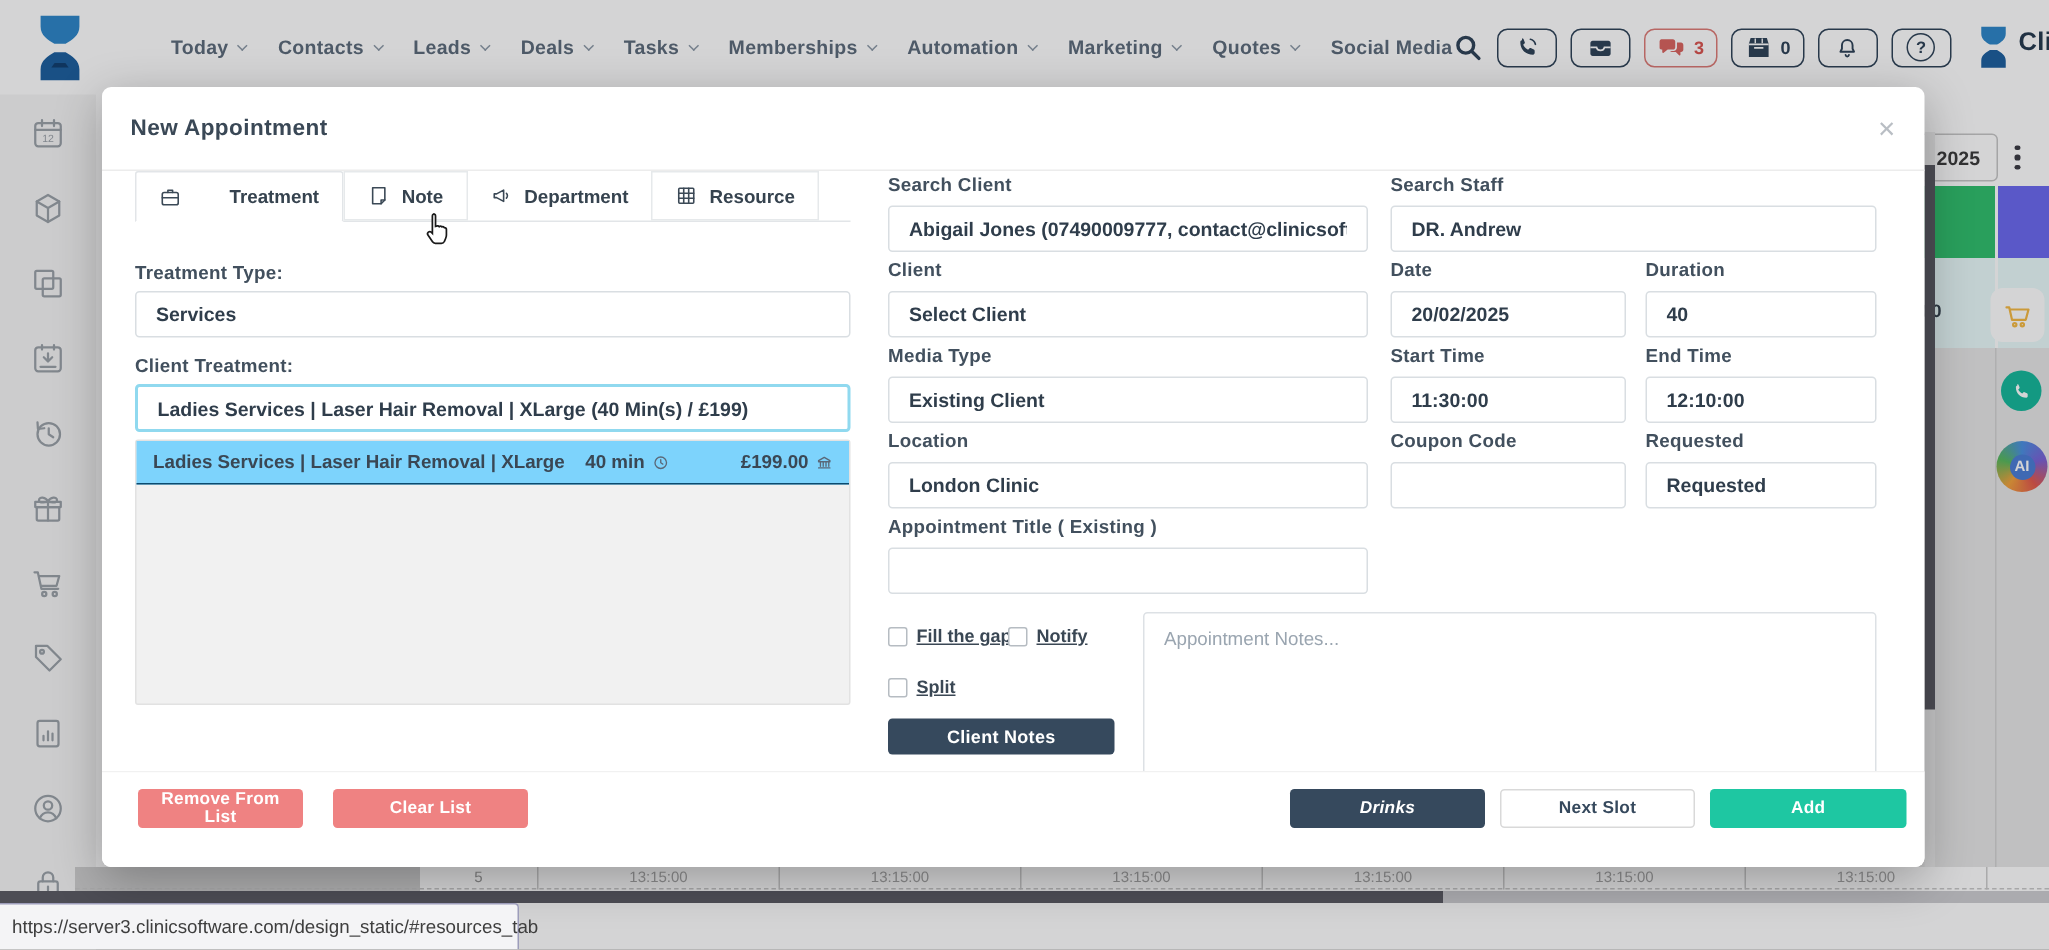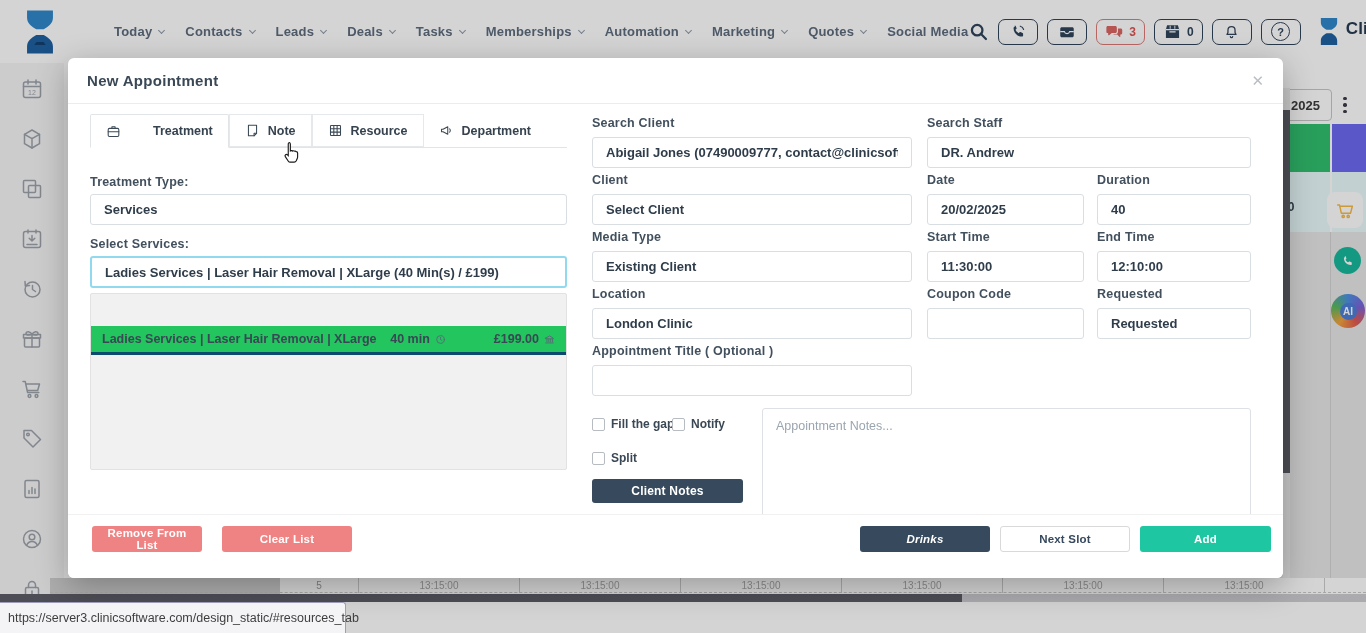--- a/index.html
+++ b/index.html
@@ -53,7 +53,7 @@
   .overlay{position:absolute;inset:0;background:rgba(15,18,24,0.18);z-index:5;}
   
   .modal{position:absolute;left:68px;top:58px;width:1215px;height:520px;background:#fff;border-radius:6px;box-shadow:0 8px 32px rgba(0,0,0,.28);z-index:10;}
-  .mhead{height:46px;display:flex;align-items:center;justify-content:space-between;padding:0 19px;border-bottom:1px solid #ececec;}
+  .mhead{height:56px;display:flex;align-items:center;justify-content:space-between;padding:0 19px;border-bottom:1px solid #ececec;}
   .mtitle{font-size:15px;font-weight:700;color:#3a4856;letter-spacing:.3px;}
   .mclose{font-size:15px;color:#b9bec4;cursor:pointer;}
   .tabs{position:absolute;left:22px;top:56px;width:477px;height:34px;display:flex;align-items:stretch;border-bottom:1px solid #e2e5e8;}

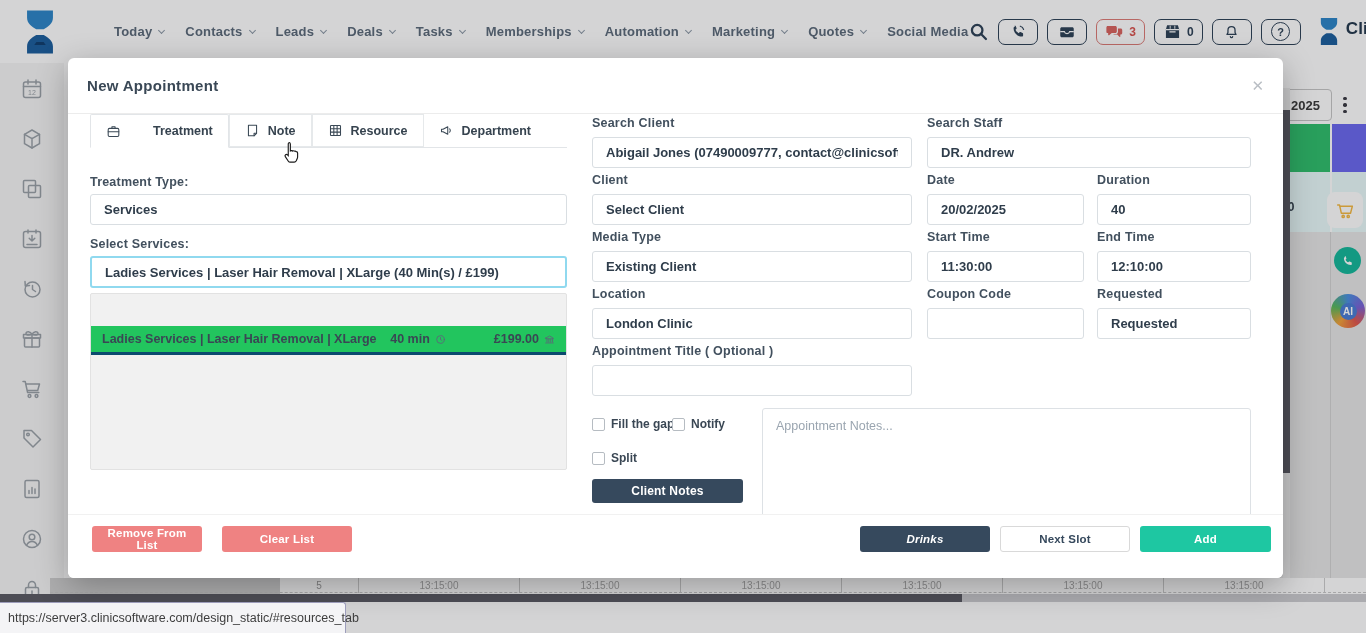--- a/index.html
+++ b/index.html
@@ -326,19 +326,19 @@
           </svg>
         <span>Note</span>
       </div>
+      <div class="tab">
+        <svg class="tico" viewBox="0 0 24 24">
+            <path d="M14 6L6.5 10H4v4h2.5L14 18V6z"></path>
+            <path d="M17 9.5a3.5 3.5 0 0 1 0 5"></path>
+          </svg>
+        <span>Department</span>
+      </div>
       <div class="tab boxed">
         <svg class="tico" viewBox="0 0 24 24">
             <rect x="4" y="4" width="16" height="16" rx="1"></rect>
             <path d="M4 9.3h16M4 14.6h16M9.3 4v16M14.6 4v16"></path>
           </svg>
         <span>Resource</span>
-      </div>
-      <div class="tab">
-        <svg class="tico" viewBox="0 0 24 24">
-            <path d="M14 6L6.5 10H4v4h2.5L14 18V6z"></path>
-            <path d="M17 9.5a3.5 3.5 0 0 1 0 5"></path>
-          </svg>
-        <span>Department</span>
       </div>
     </div>
 

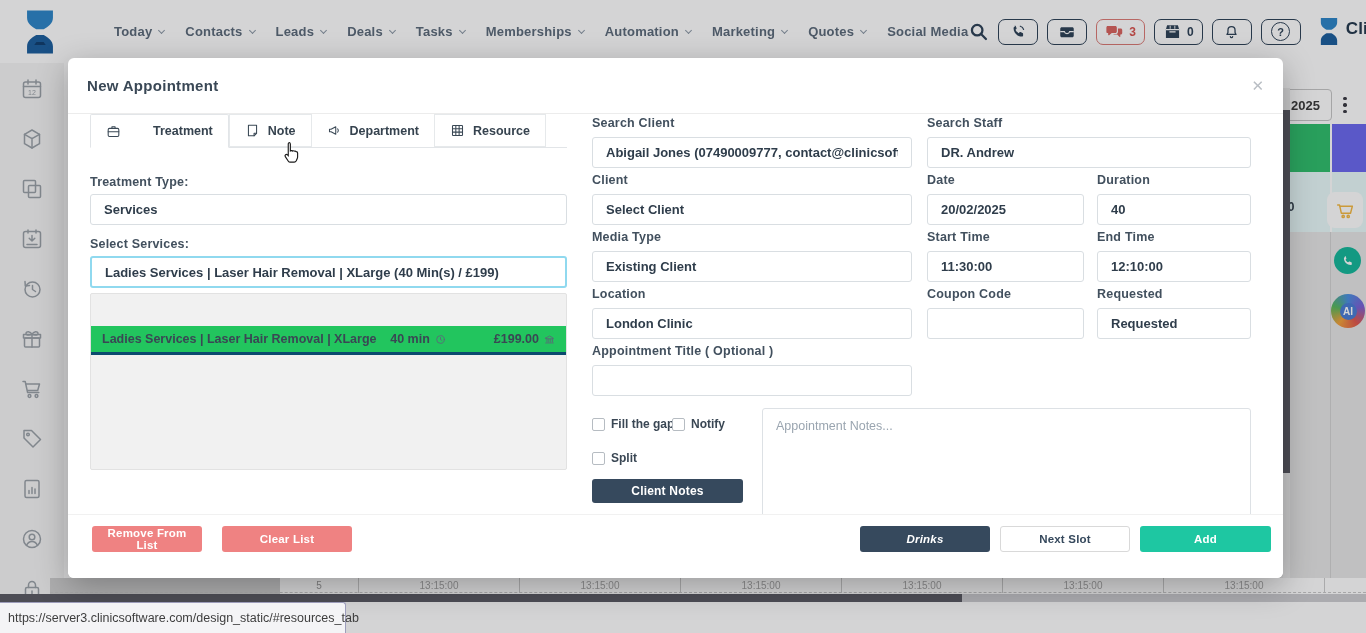--- a/index.html
+++ b/index.html
@@ -348,7 +348,7 @@
 
     <span class="lbl" style="left:22px;top:117px">Treatment Type:</span>
     <input class="inp" style="left: 22px; top: 136px; width: 477px;" readonly="" value="Services">
-    <span class="lbl" style="left:22px;top:179px">Select Services:</span>
+    <span class="lbl" style="left:22px;top:179px">Client Treatment:</span>
     <input class="inp hl" style="left: 22px; top: 198px; width: 477px; height: 32px;" readonly="" value="Ladies Services | Laser Hair Removal | XLarge (40 Min(s) / £199)">
 
     <div class="listpanel">

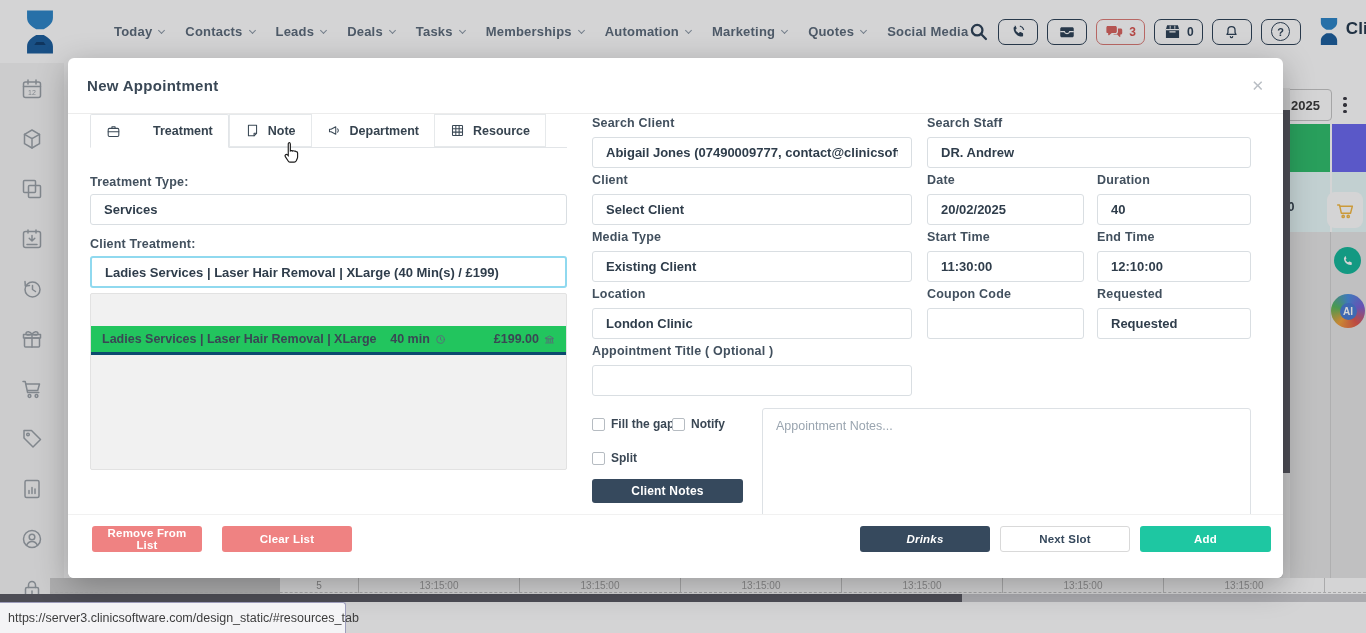--- a/index.html
+++ b/index.html
@@ -66,7 +66,7 @@
   .inp::placeholder{color:#a9b2bb;font-weight:400;}
   .inp.hl{border:2px solid #90d9ef;}
   .listpanel{position:absolute;left:22px;top:235px;width:477px;height:177px;background:#f1f1f1;border:1px solid #e2e2e2;border-radius:2px;}
-  .listrow{height:29px;background:#22c55e;border-bottom:3px solid #0c4a6e;display:flex;align-items:center;padding:0 11px;font-size:12.5px;font-weight:700;color:#3a4754;cursor:pointer;margin-top:32px;}
+  .listrow{height:29px;background:#7dd3fc;border-bottom:1px solid #0c4a6e;display:flex;align-items:center;padding:0 11px;font-size:12.5px;font-weight:700;color:#3a4754;cursor:pointer;}
   .listrow .nm{flex:1;}
   .listrow .dur{display:flex;align-items:center;gap:5px;margin-right:48px;}
   .listrow .prc{display:flex;align-items:center;gap:5px;}

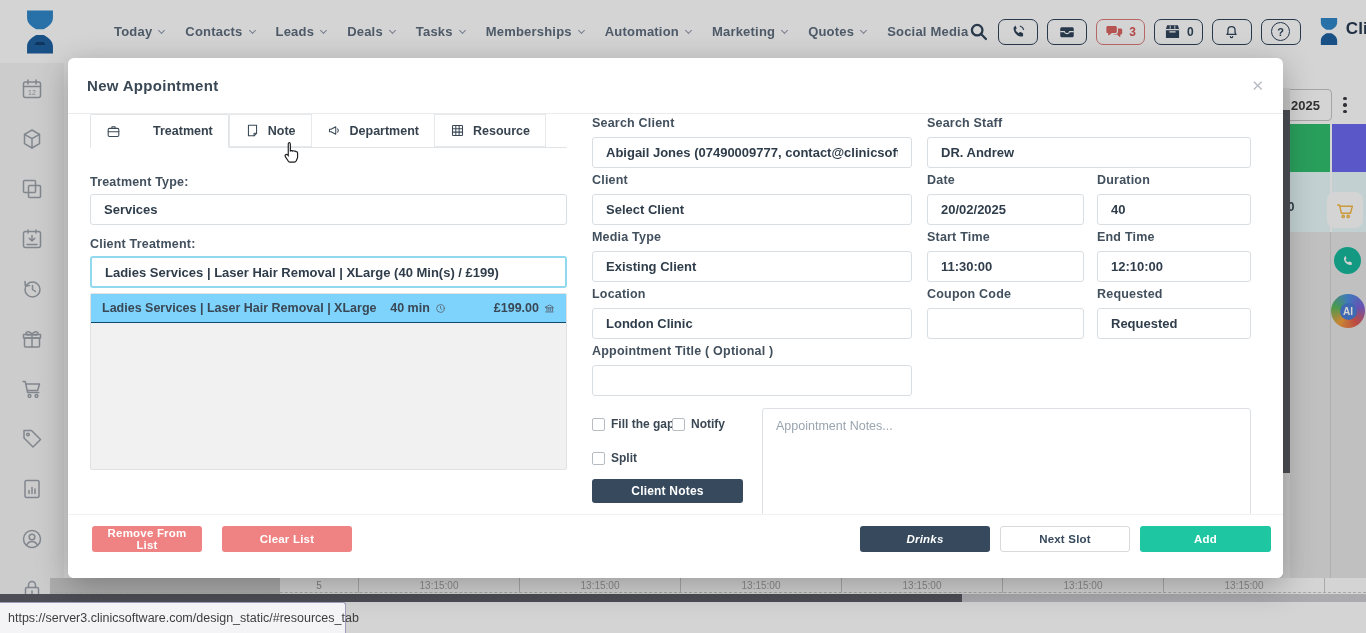--- a/index.html
+++ b/index.html
@@ -397,7 +397,7 @@
     <span class="lbl" style="left:1029px;top:229px">Requested</span>
     <input class="inp" style="left: 1029px; top: 250px; width: 154px;" readonly="" value="Requested">
 
-    <span class="lbl" style="left:524px;top:286px">Appointment Title ( Optional )</span>
+    <span class="lbl" style="left:524px;top:286px">Appointment Title ( Existing )</span>
     <input class="inp" style="left: 524px; top: 307px; width: 320px;" readonly="" value="">
 
     <div class="cbrow" style="left:524px;top:359px">

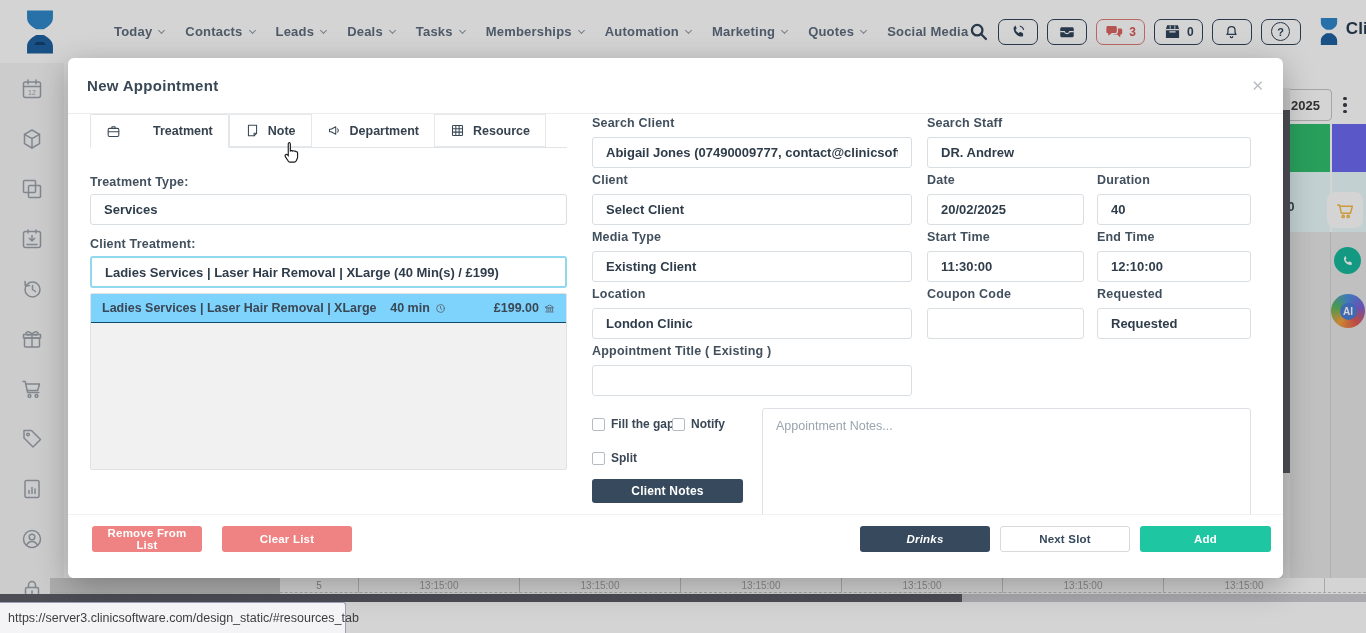--- a/index.html
+++ b/index.html
@@ -73,7 +73,7 @@
   .mini{width:11px;height:11px;stroke:#5a6878;fill:none;stroke-width:1.3;stroke-linecap:round;stroke-linejoin:round;}
   .cbrow{position:absolute;display:flex;align-items:center;gap:6px;}
   .cbox{width:13px;height:13px;border:1px solid #b6bcc2;border-radius:2px;background:#fff;cursor:pointer;flex:0 0 auto;}
-  .cblbl{font-size:12px;font-weight:700;color:#3a4754;}
+  .cblbl{font-size:12px;font-weight:700;color:#3a4754;text-decoration:underline;}
   .dbtn{position:absolute;width:151px;height:24px;background:#36495d;border-radius:3px;color:#fff;font-size:12px;font-weight:700;display:flex;align-items:center;justify-content:center;cursor:pointer;letter-spacing:.2px;}
   .notes{position:absolute;left:694px;top:350px;width:489px;height:124px;border:1px solid #dde1e5;border-radius:3px;padding:10px 13px;font-size:12.5px;color:#55616d;resize:none;outline:none;}
   .notes::placeholder{color:#9aa5b0;}

